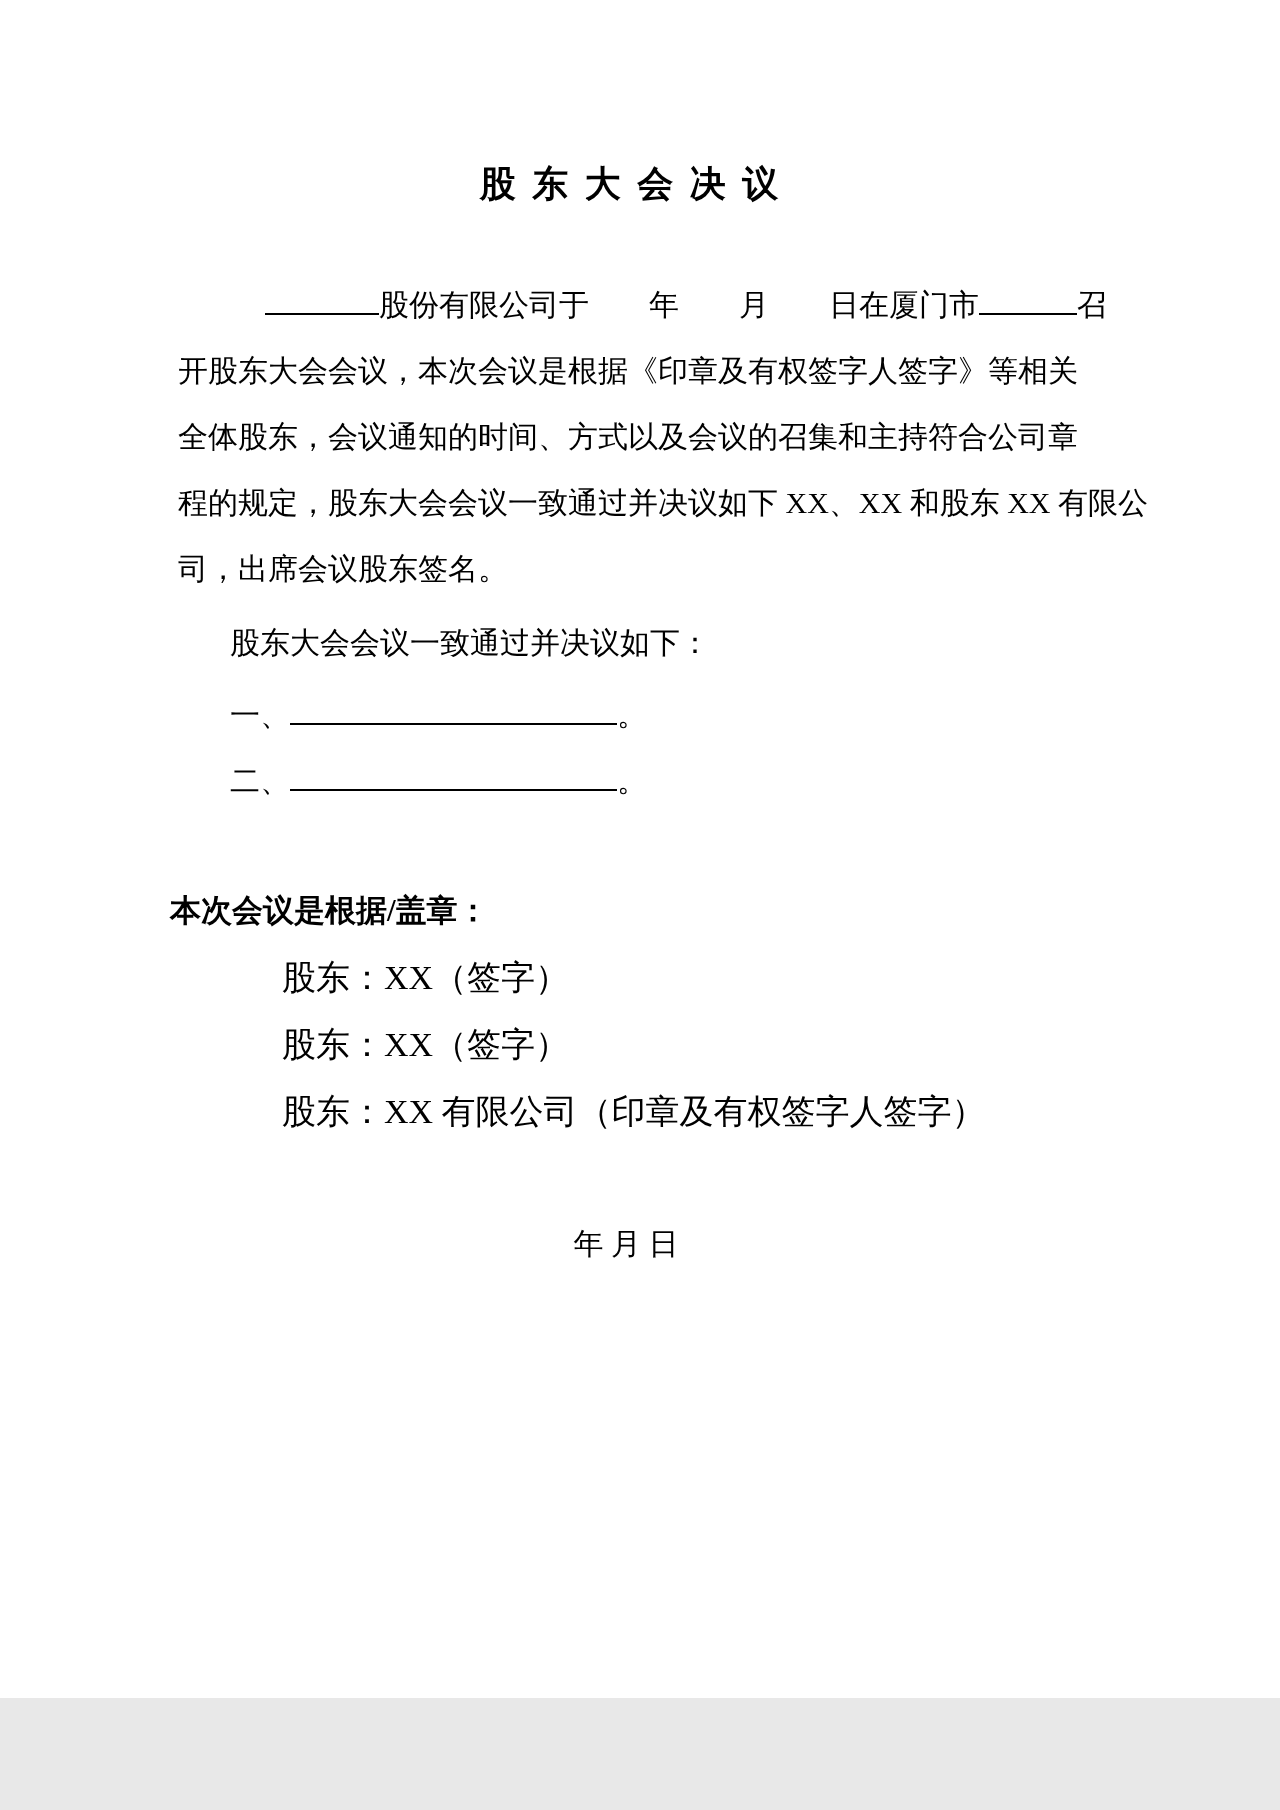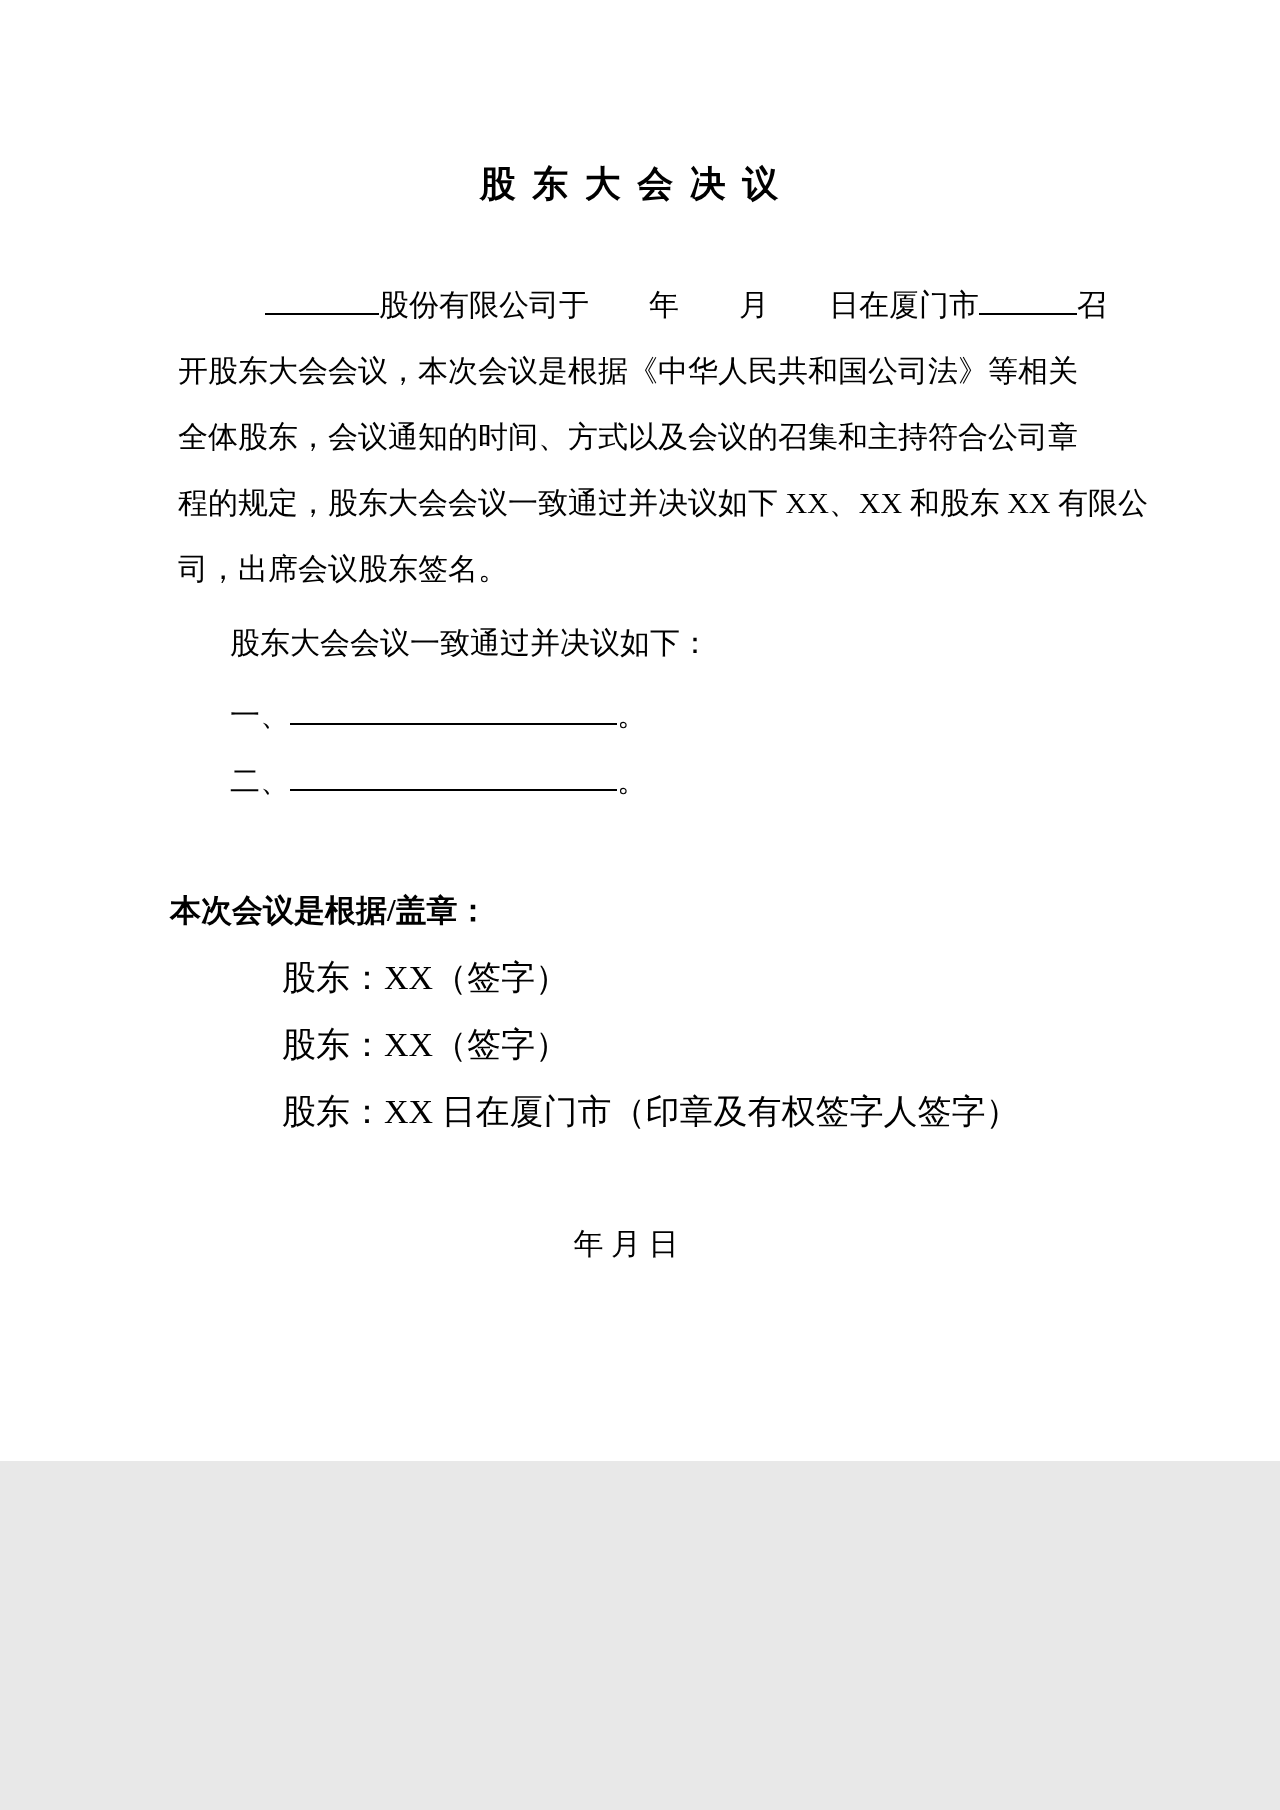--- a/index.html
+++ b/index.html
@@ -6,7 +6,7 @@
   .page {
     position: relative;
     width: 1280px;
-    height: 1461px;
+    height: 1698px;
     background: #ffffff;
     color: #000000;
     font-family: "Liberation Serif", "DejaVu Serif", serif;

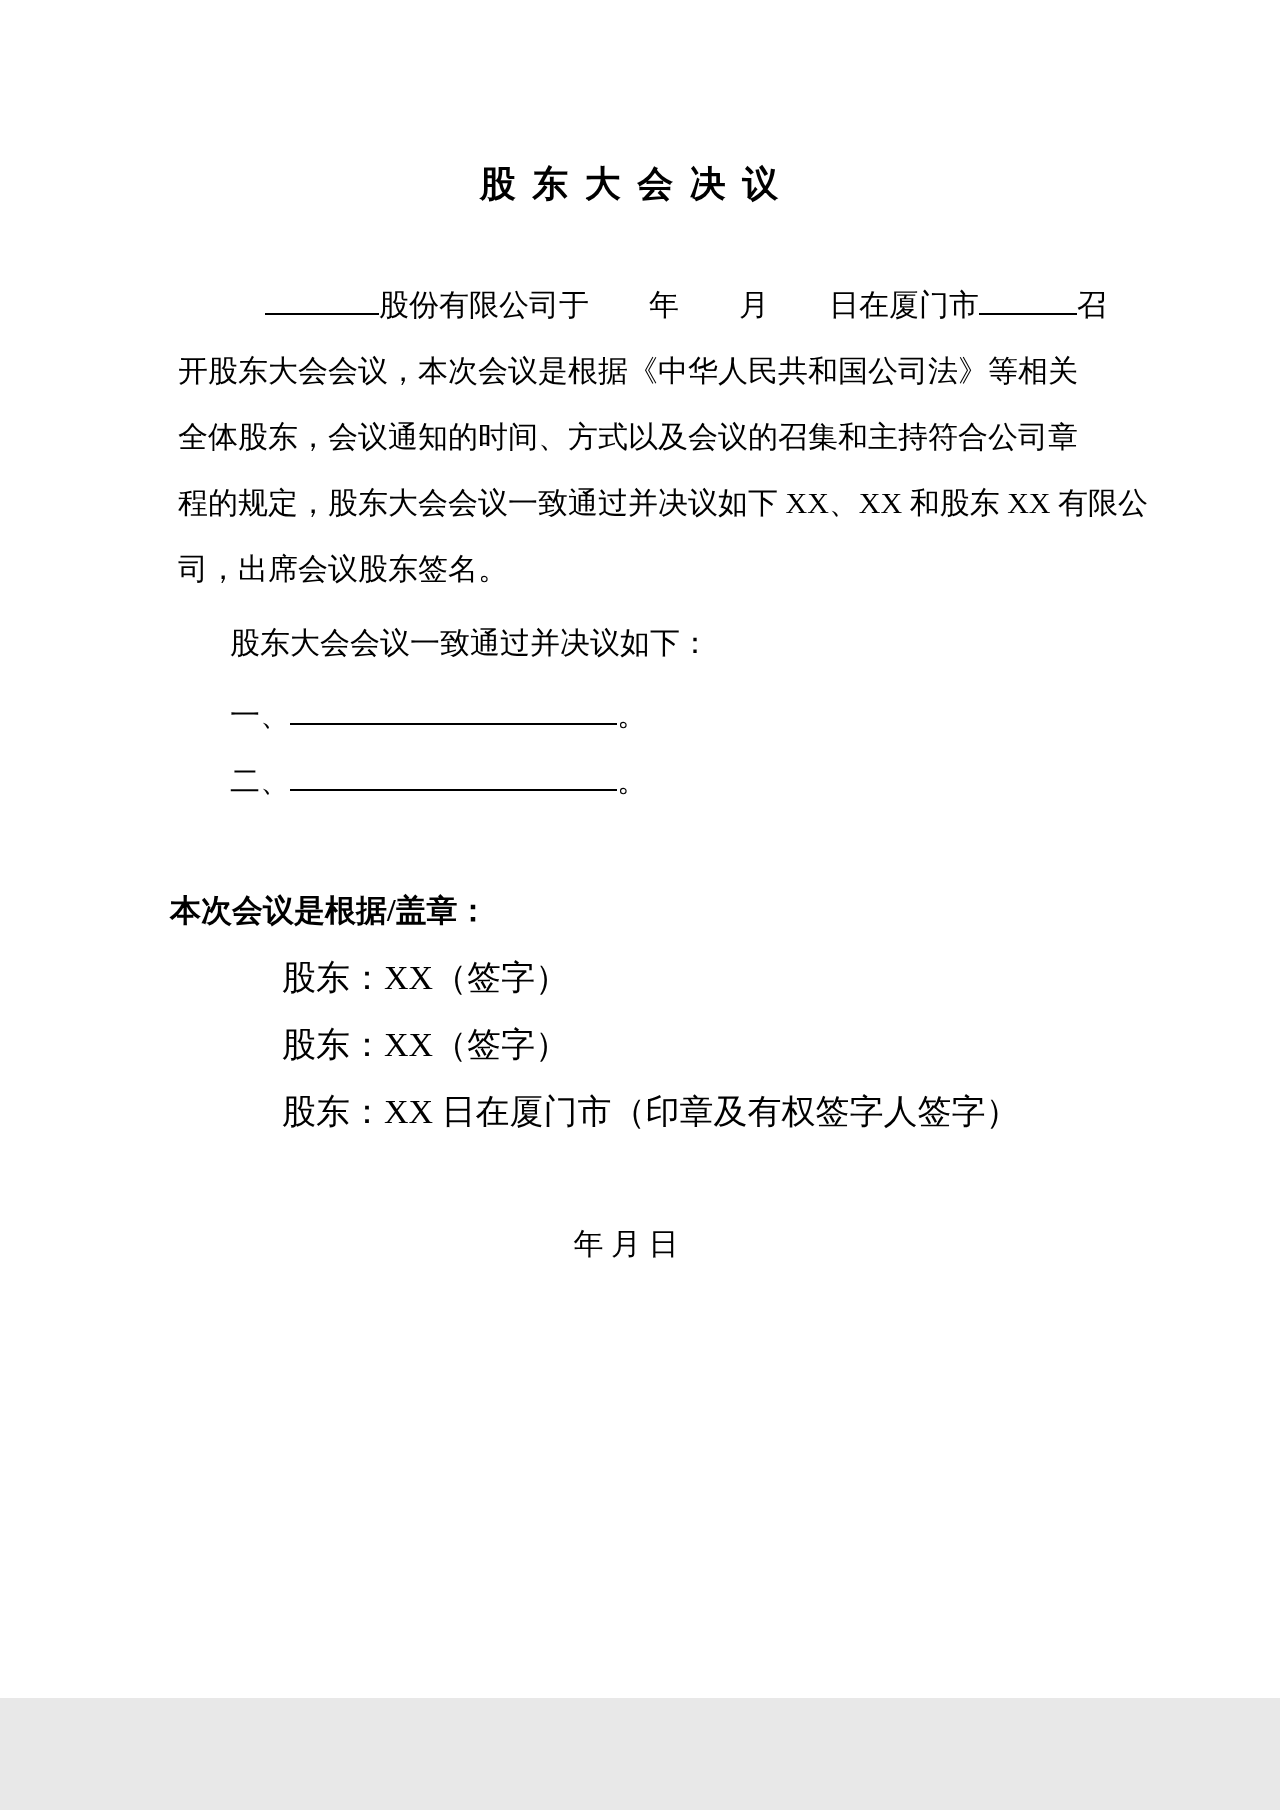--- a/index.html
+++ b/index.html
@@ -80,7 +80,7 @@
       <div class="line">
         <span class="indent"></span><span class="blank blank-w114"></span><span>股份有限公司于　　年　　月　　日在厦门市</span><span class="blank blank-w98"></span><span>召</span>
       </div>
-      <div class="line">开股东大会会议，本次会议是根据《中华人民共和国公司法》等相关</div>
+      <div class="line">开股东大会会议，本次会议是根据《印章及有权签字人签字》等相关</div>
       <div class="line">全体股东，会议通知的时间、方式以及会议的召集和主持符合公司章</div>
       <div class="line">程的规定，股东大会会议一致通过并决议如下 XX、XX 和股东 XX 有限公</div>
       <div class="line">司，出席会议股东签名。</div>

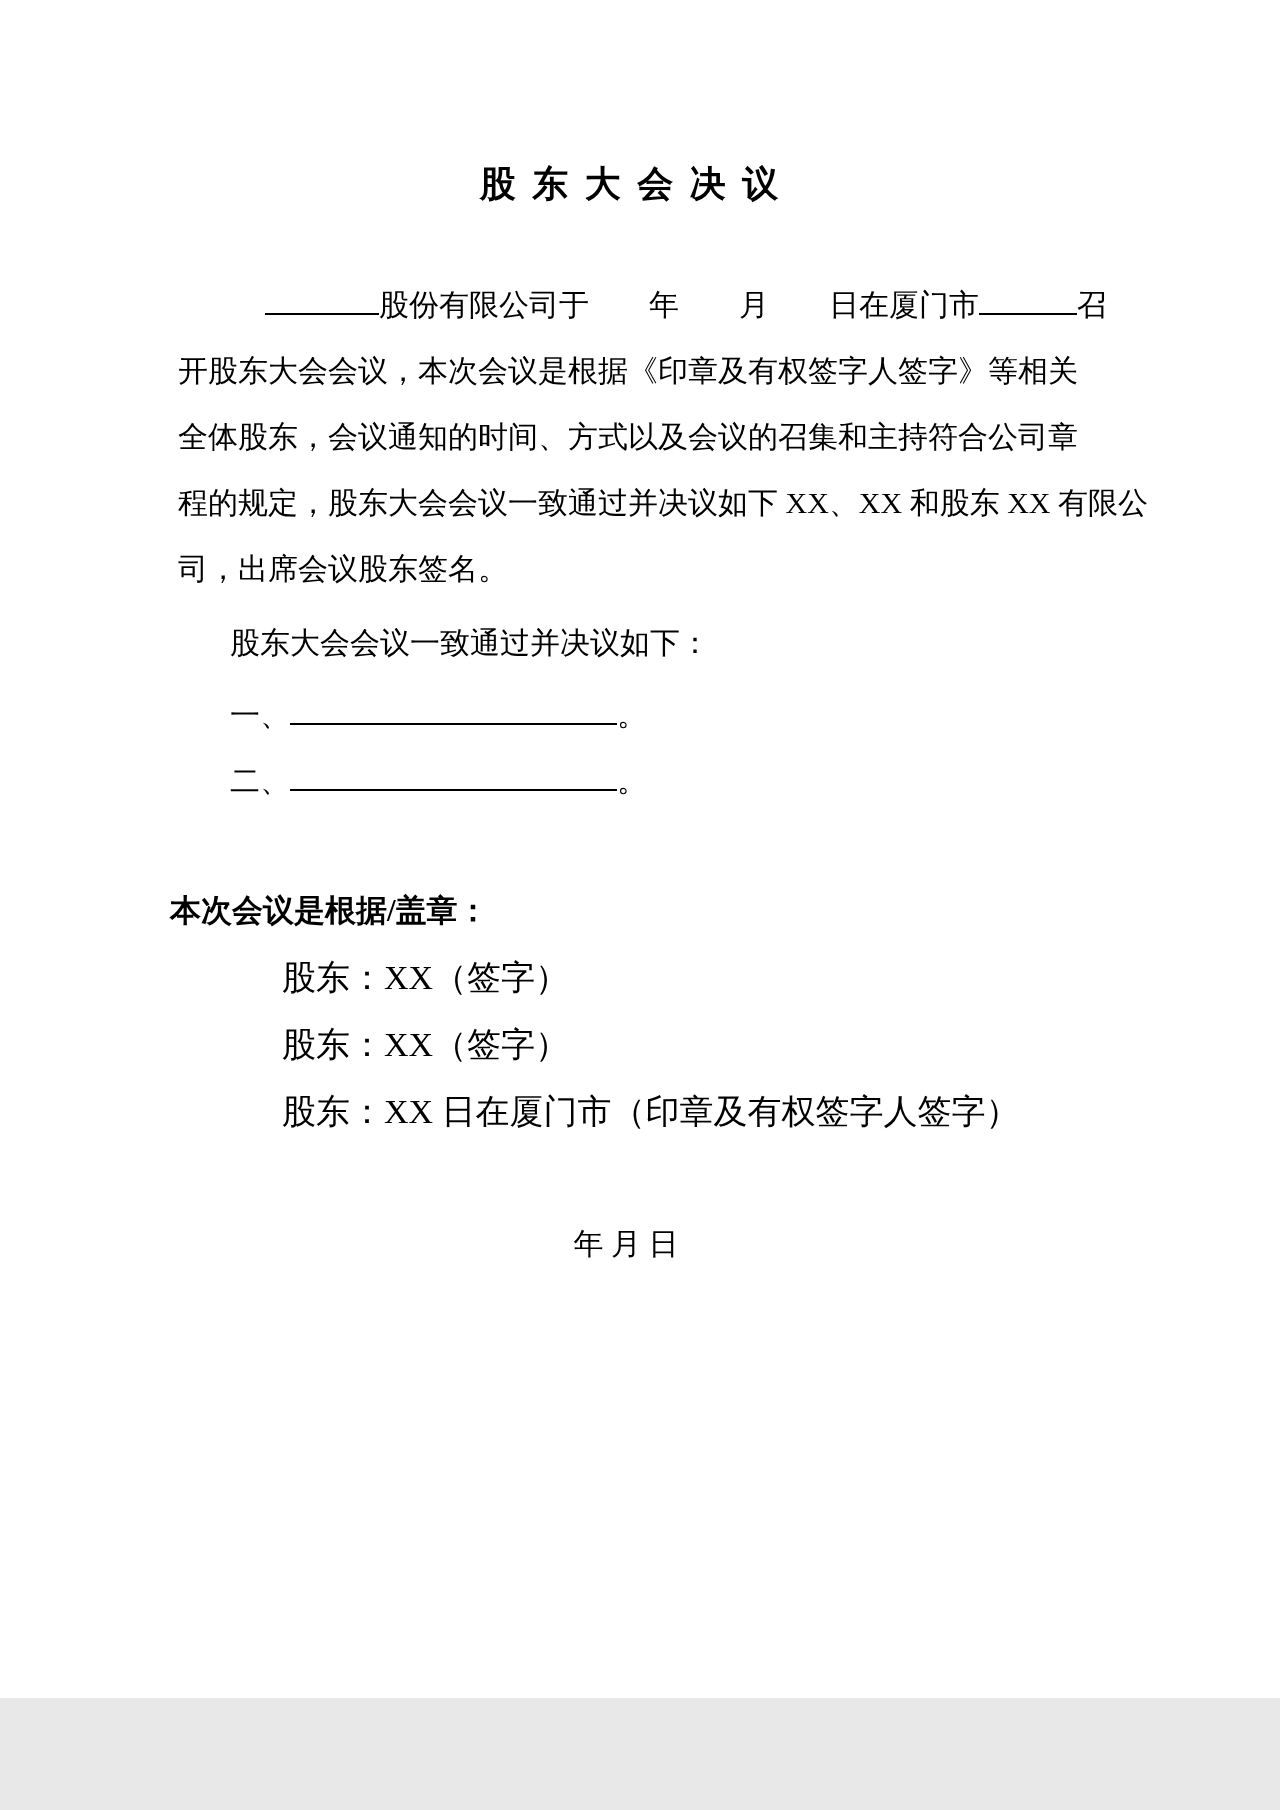--- a/index.html
+++ b/index.html
@@ -102,7 +102,7 @@
 
     <div class="sig-line">股东：XX（签字）</div>
     <div class="sig-line">股东：XX（签字）</div>
-    <div class="sig-line">股东：XX 日在厦门市（印章及有权签字人签字）</div>
+    <div class="sig-line">股东：XX 有限公司（印章及有权签字人签字）</div>
 
     <div class="date-line">年 月 日</div>
 

